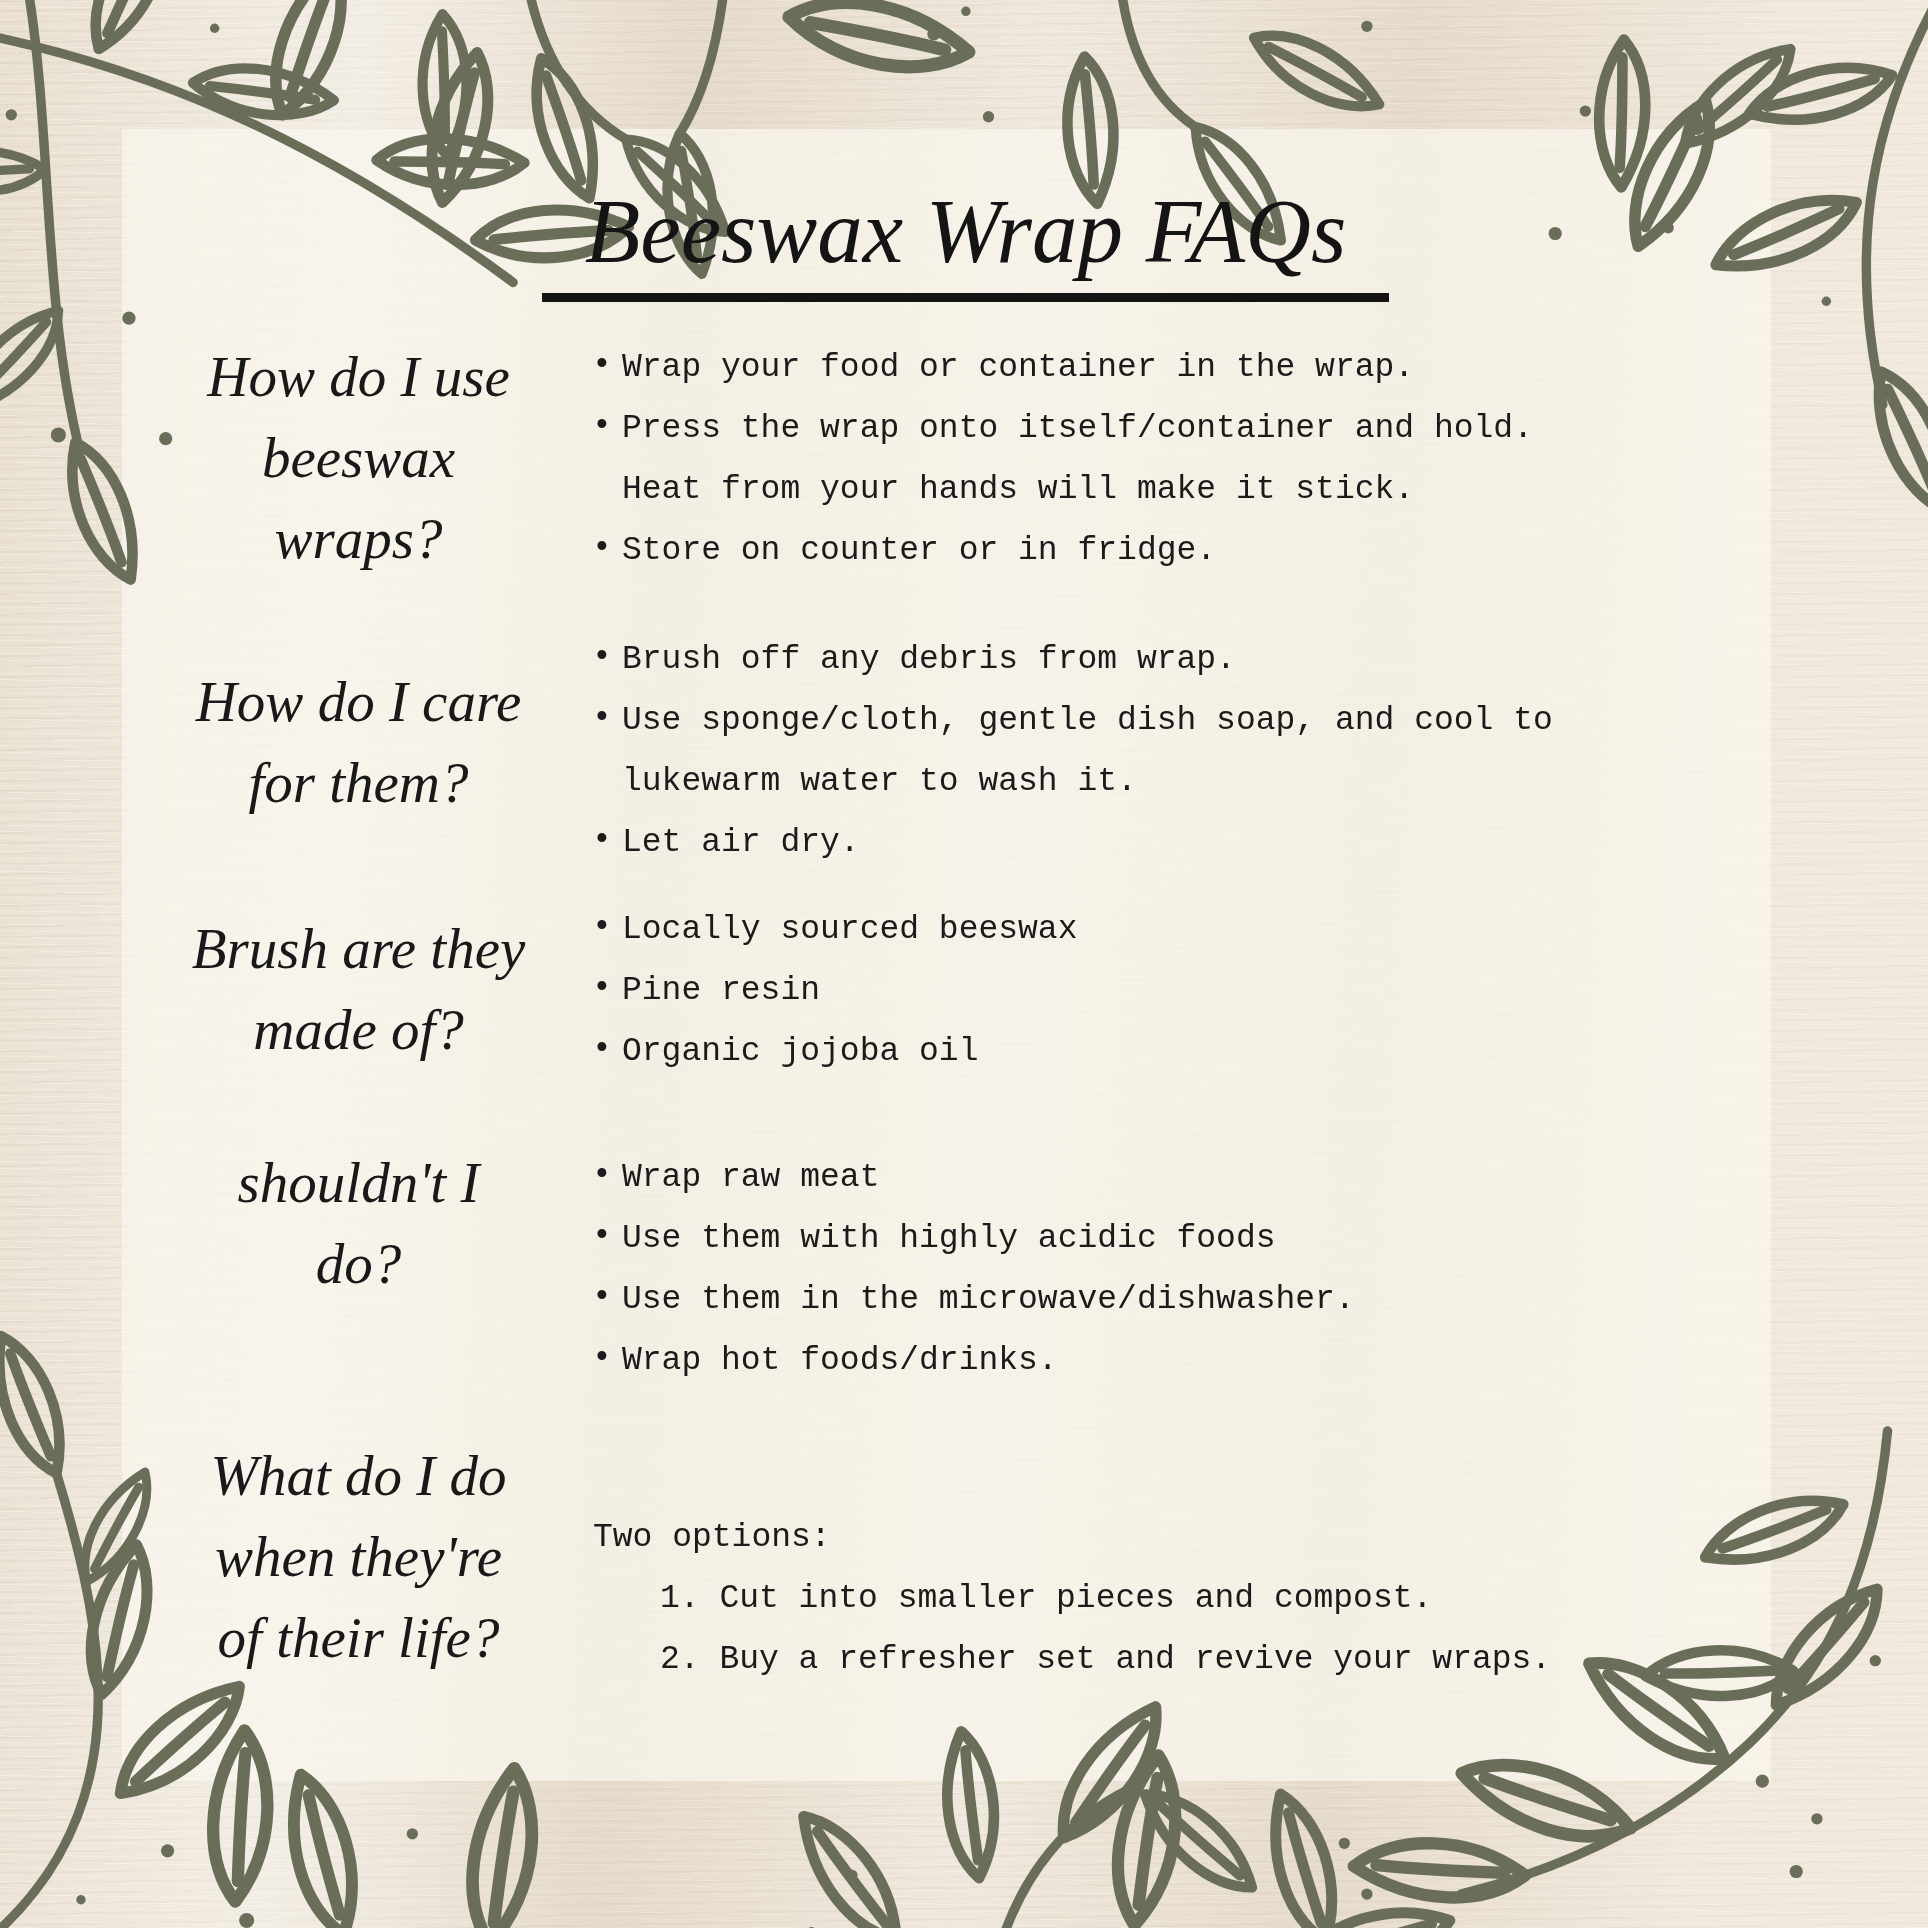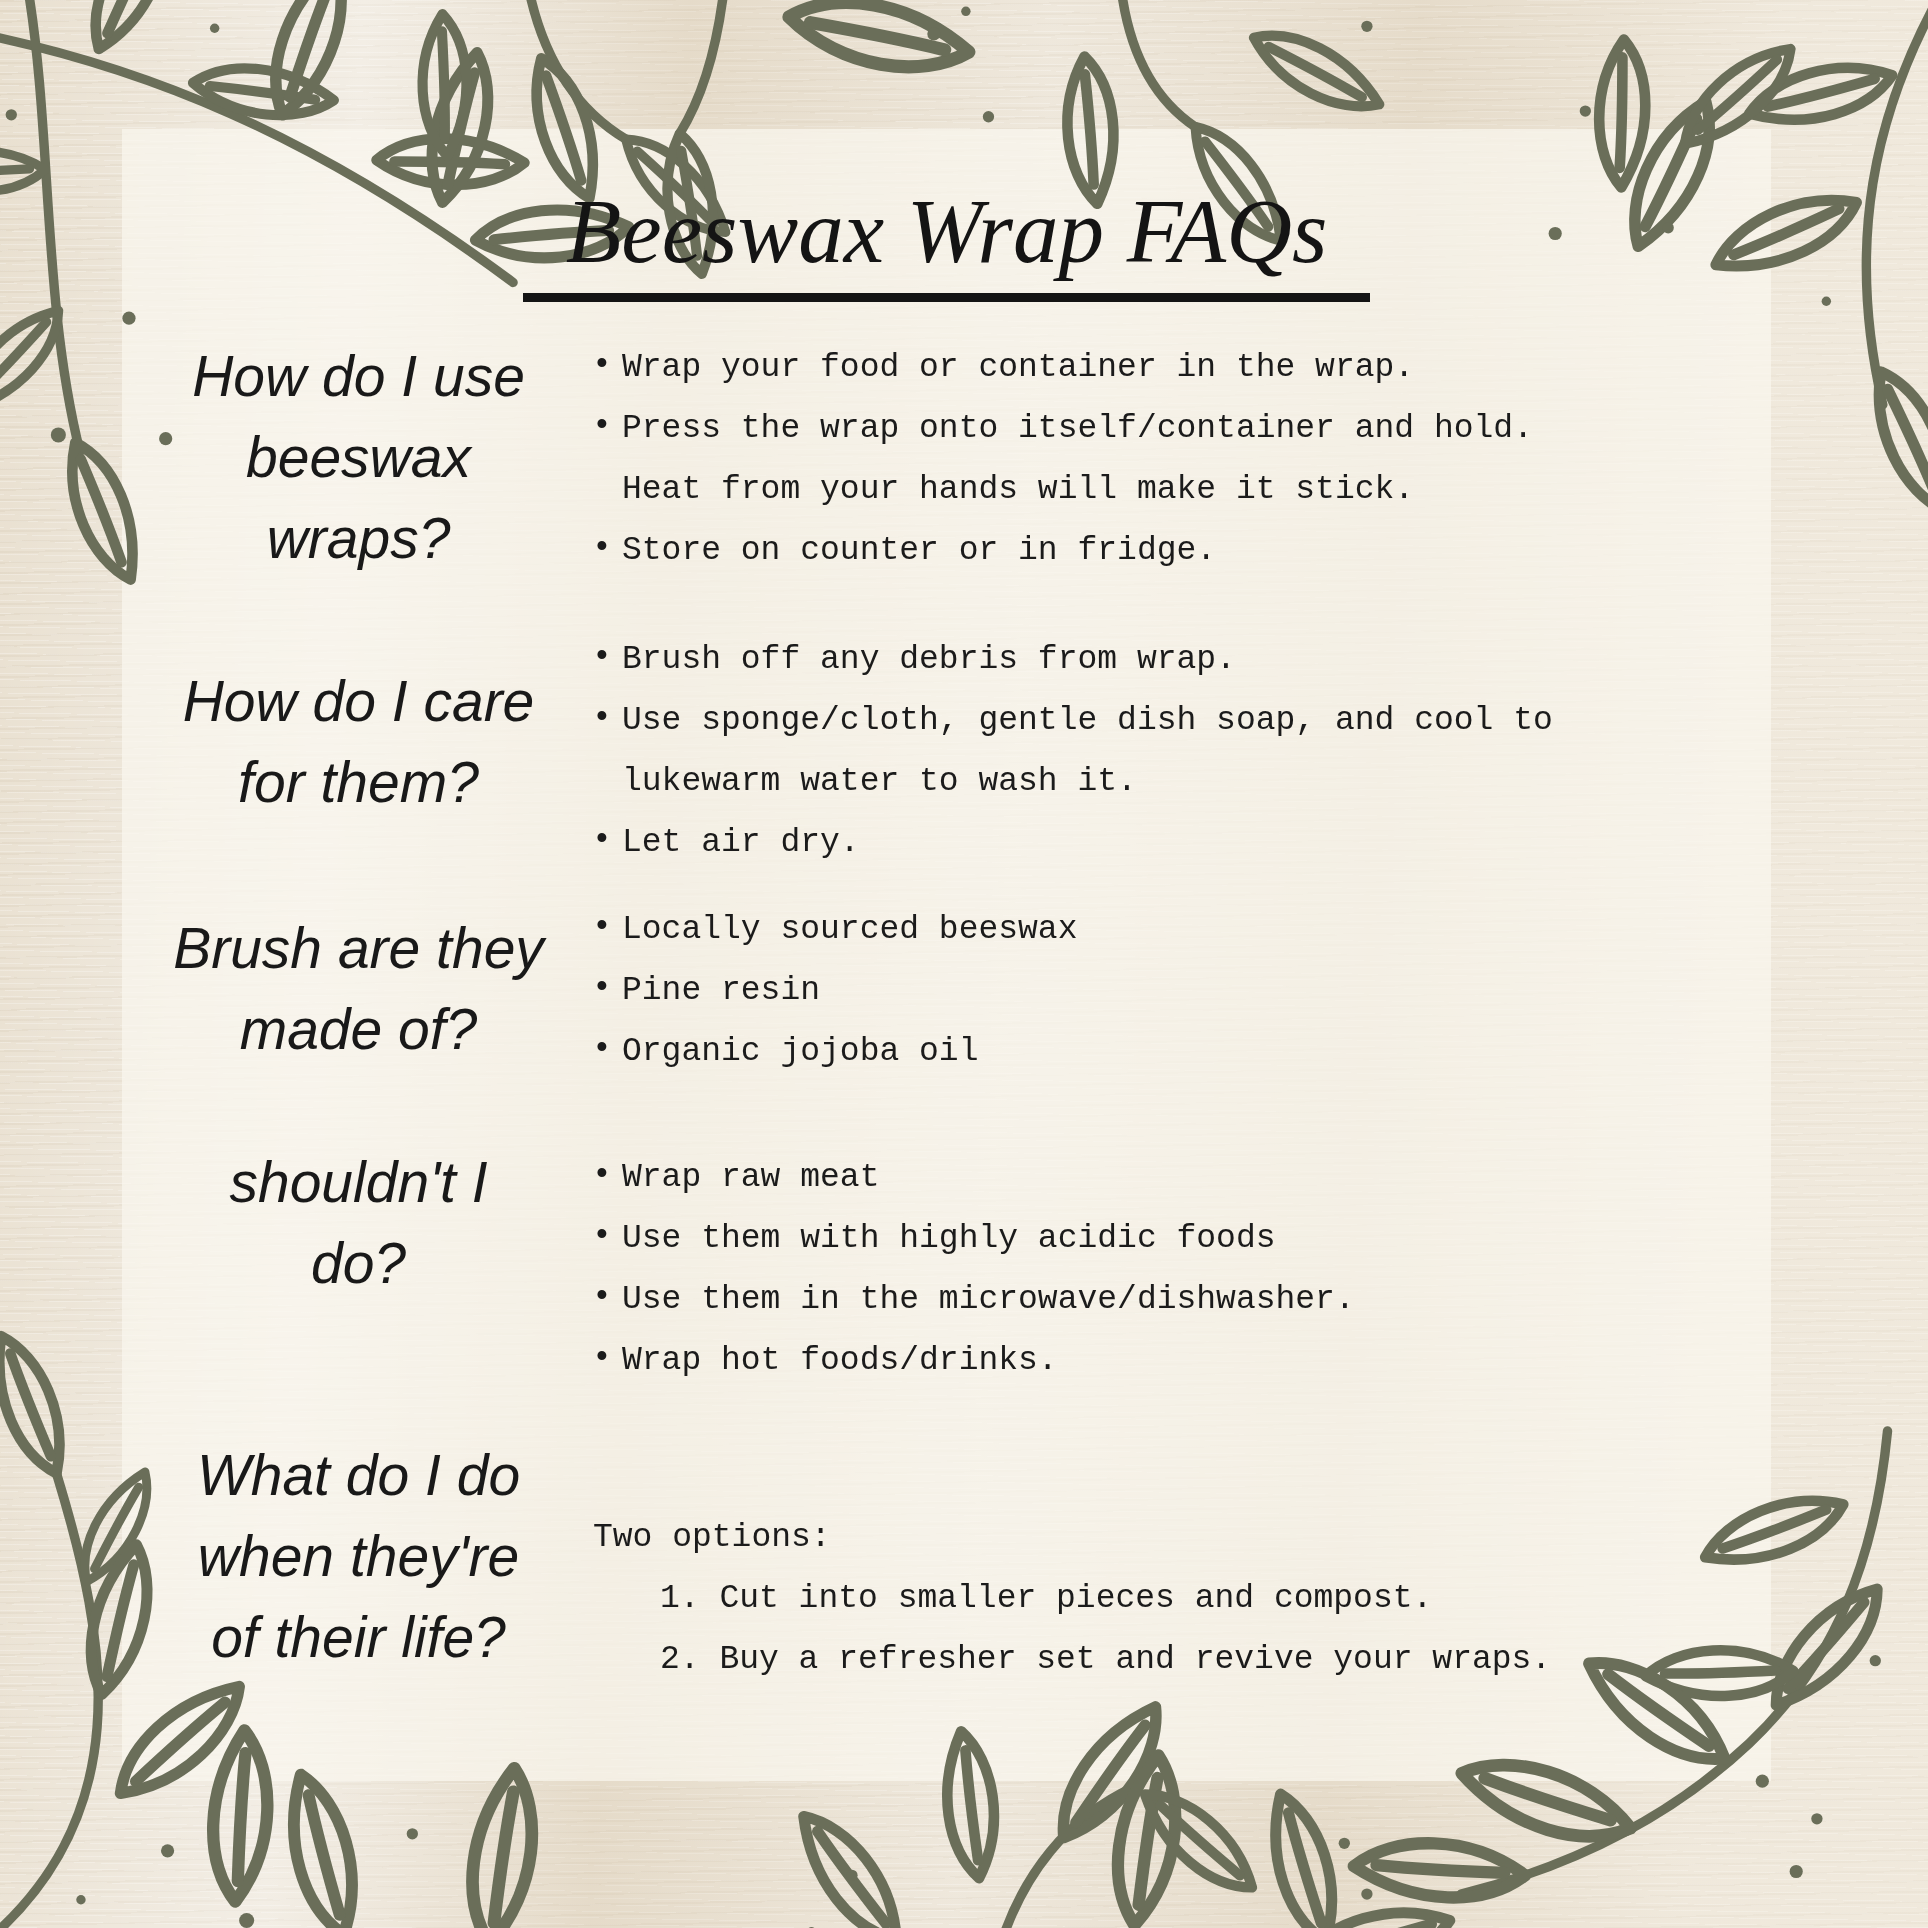--- a/index.html
+++ b/index.html
@@ -26,7 +26,7 @@
   }
   .content{position:absolute; z-index:3; left:0; top:0; width:1928px; height:1928px;}
 
-  .title-wrap{position:absolute; left:122px; top:179px; width:1649px; text-align:center;}
+  .title-wrap{position:absolute; left:122px; top:179px; width:1649px; text-align:center;padding-left:19px;}
   .title-wrap h1{
     margin:0; font-size:91px; line-height:105px; font-weight:400;
     font-style:italic; font-family:"Liberation Serif", serif; color:#141414;

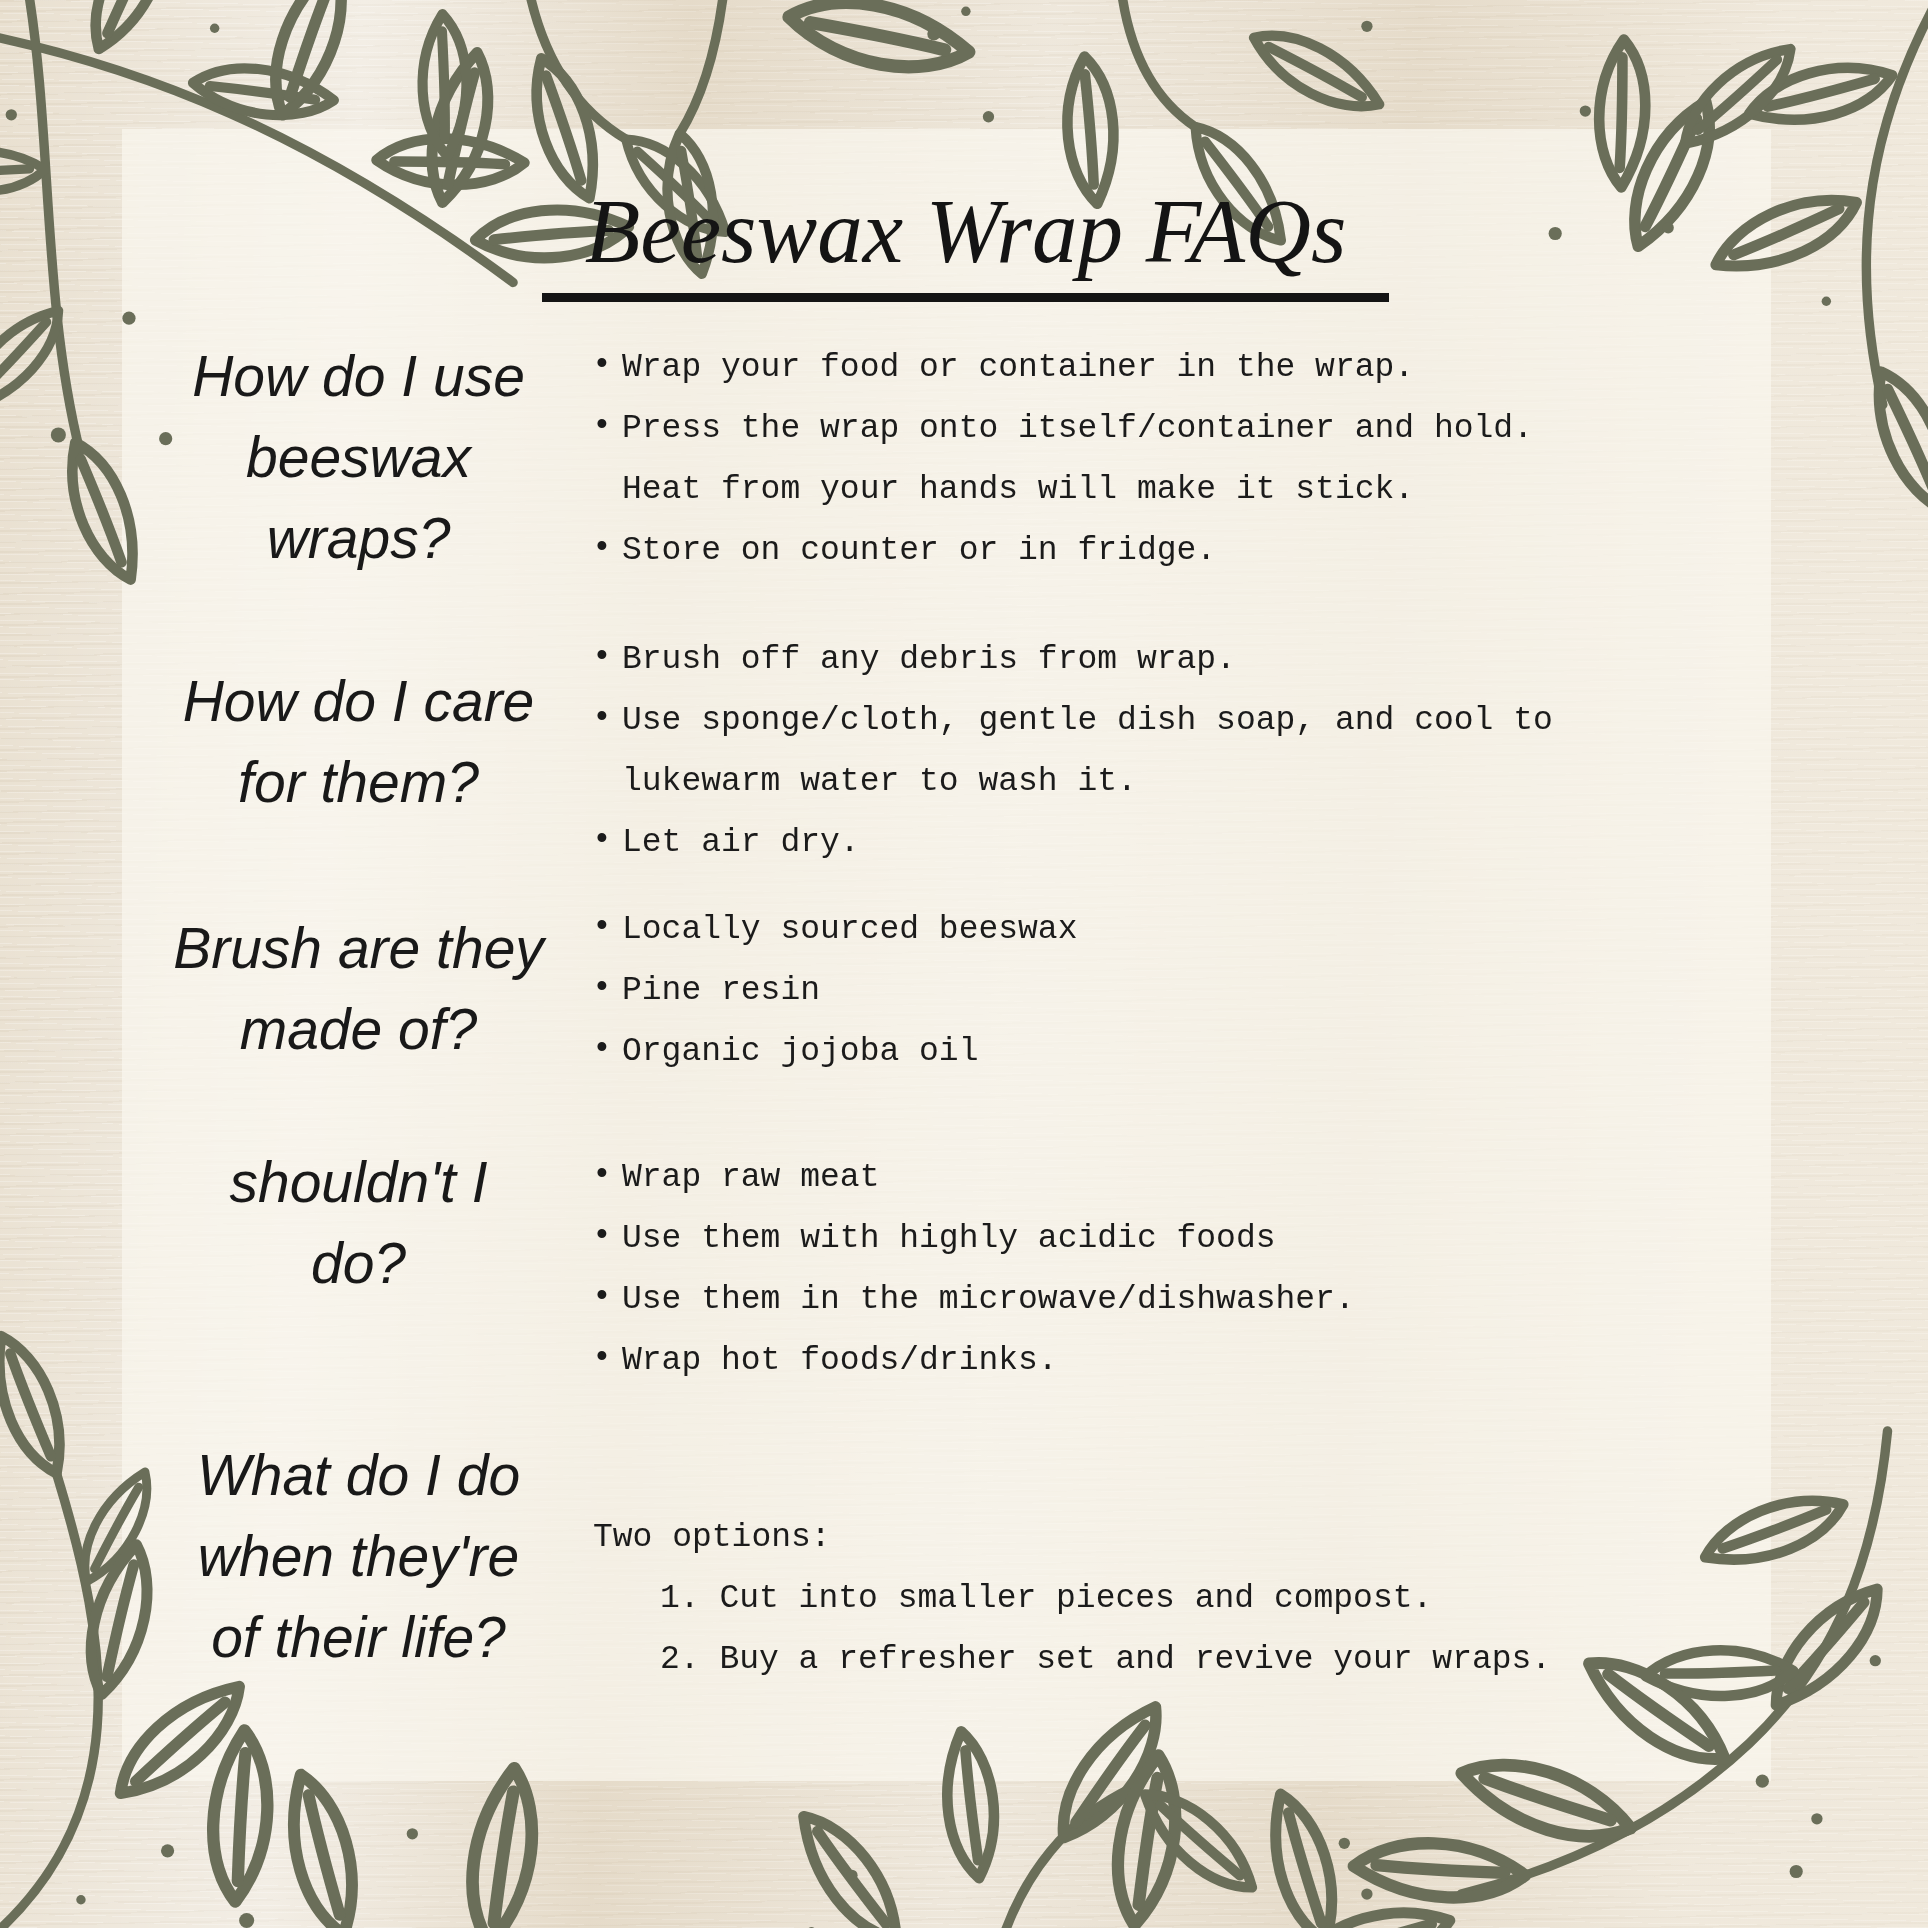--- a/index.html
+++ b/index.html
@@ -37,7 +37,7 @@
   .question{
     position:absolute; left:137px; width:443px; text-align:center;
     font-style:italic; font-size:57px; line-height:81px; color:#191919;
-    font-family:Liberation Sans, sans-serif;
+    font-family:Liberation Serif, serif;
   }
   .answer{
     position:absolute; left:579px; width:1196px;

